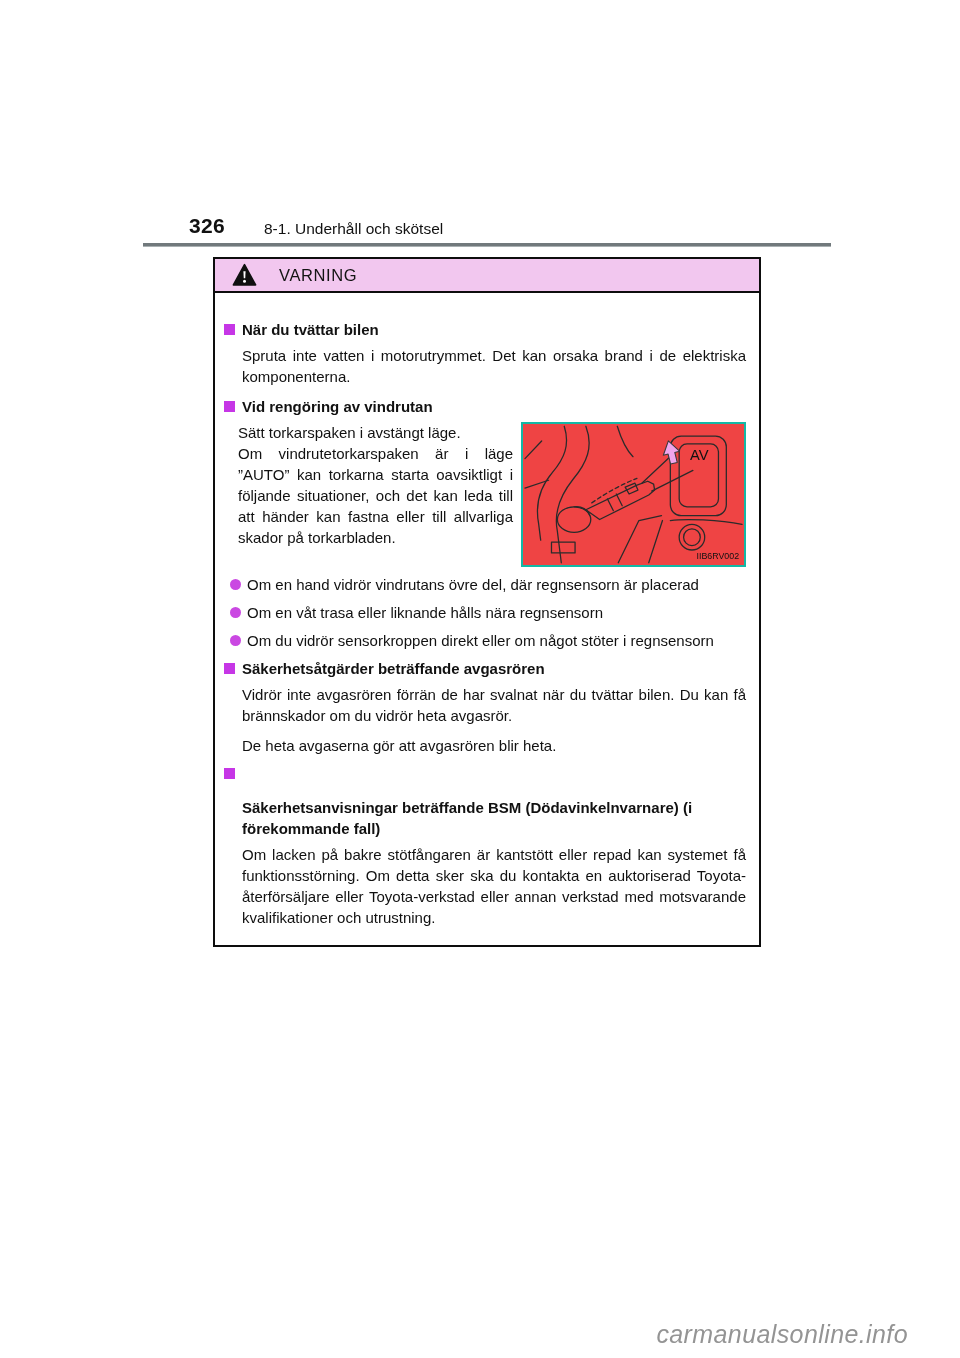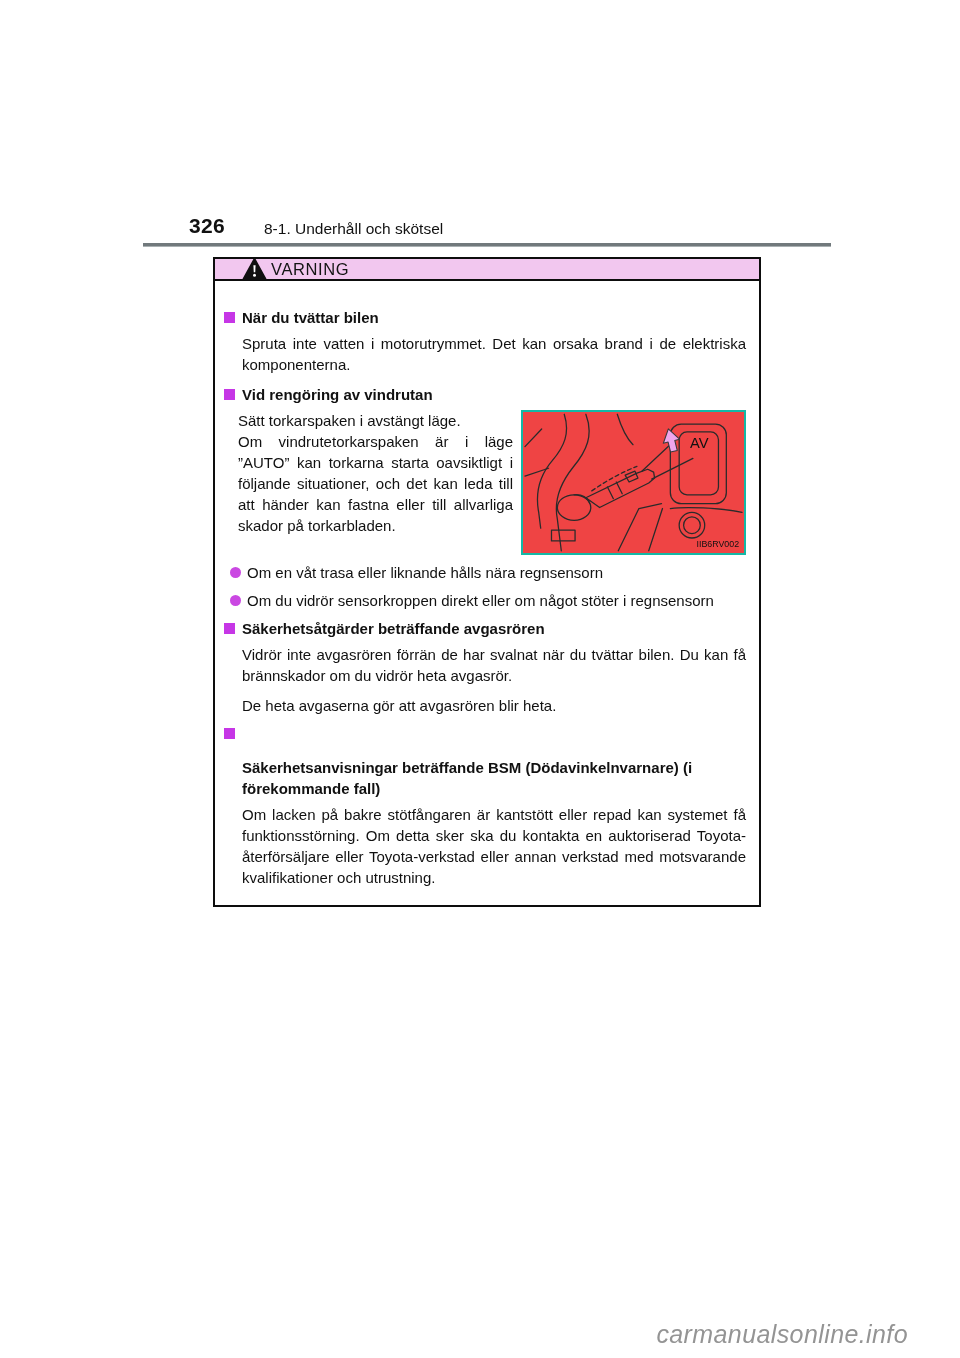--- a/index.html
+++ b/index.html
@@ -36,11 +36,11 @@
     background: #fff;
   }
   .wbox-header {
-    height: 22px;
+    height: 34px;
     background: #f2c7ef;
     border-bottom: 2px solid #0d0d0d;
     display: flex; align-items: center;
-    padding-left: 27px; gap: 4px;
+    padding-left: 17px; gap: 22px;
   }
   .wbox-title {
     font-size: 16.5px; letter-spacing: 0.6px; color: #141414;

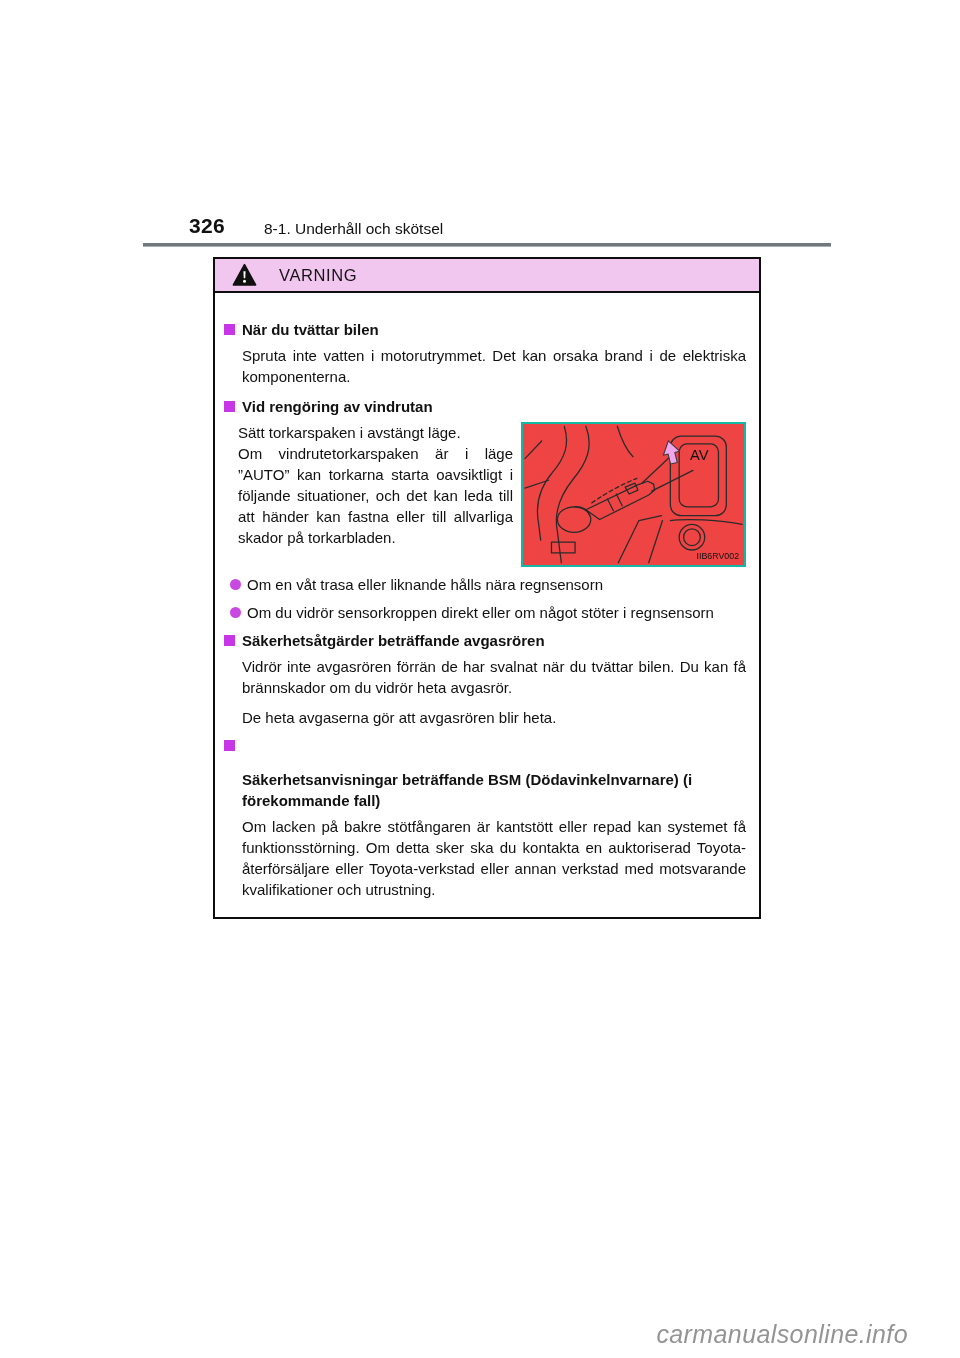--- a/index.html
+++ b/index.html
@@ -177,6 +177,10 @@
     <ul class="dot-list">
       <li>
         <span class="rd-bullet"></span>
+        <span>Om en hand vidrör vindrutans övre del, där regnsensorn är placerad</span>
+      </li>
+      <li>
+        <span class="rd-bullet"></span>
         <span>Om en våt trasa eller liknande hålls nära regnsensorn</span>
       </li>
       <li>

